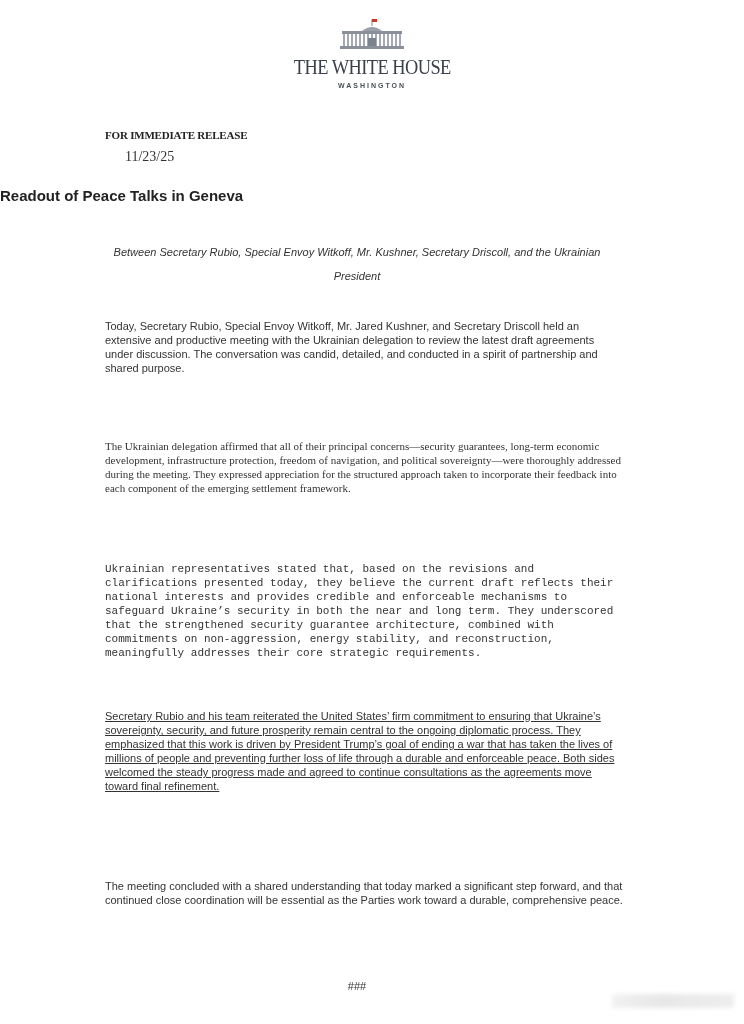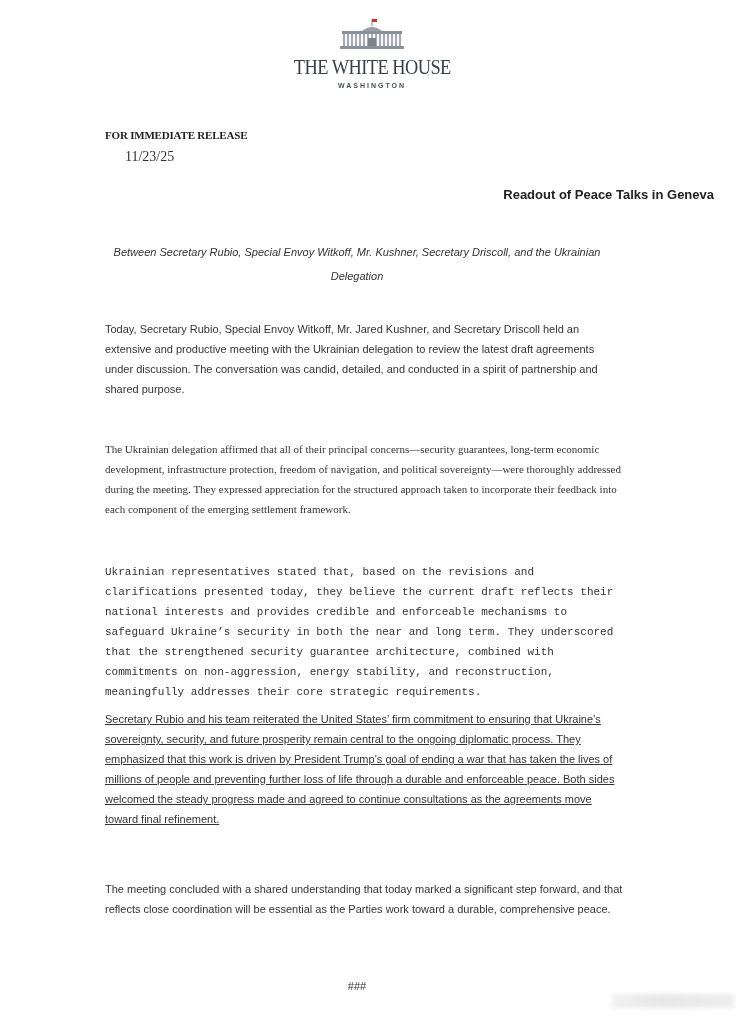--- a/index.html
+++ b/index.html
@@ -30,8 +30,8 @@
       font-family: "Liberation Serif", serif; font-size: 14px; color: #333; margin-left: 20px;
     }
     .title {
-      position: absolute; left: 0; top: 187px; width: 714px; text-align: right;
-      font-weight: bold; font-size: 13px; color: #222;
+      position: absolute; left: 0; top: 187px; width: 714px; text-align: left;
+      font-weight: bold; font-size: 15px; color: #222;
     }
     .subtitle {
       position: absolute; left: 110px; top: 240px; width: 494px; text-align: center;

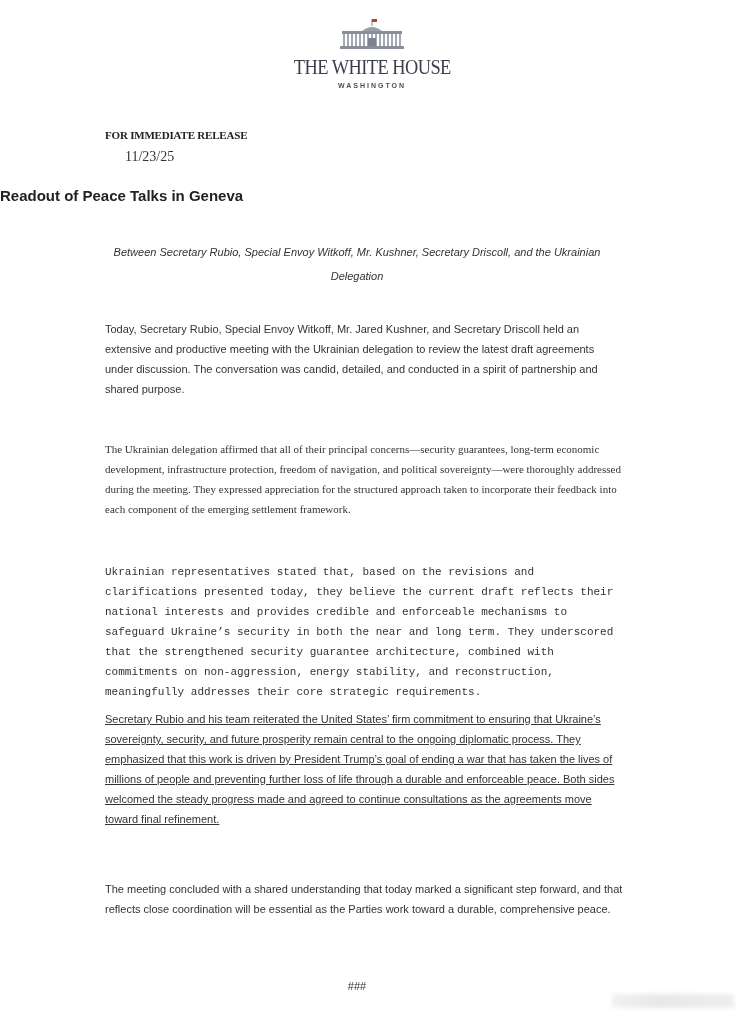--- a/index.html
+++ b/index.html
@@ -96,7 +96,7 @@
 <div class="date">11/23/25</div>
 
 <div class="title">Readout of Peace Talks in Geneva</div>
-<div class="subtitle">Between Secretary Rubio, Special Envoy Witkoff, Mr. Kushner, Secretary Driscoll, and the Ukrainian Delegation</div>
+<div class="subtitle">Between Secretary Rubio, Special Envoy Witkoff, Mr. Kushner, Secretary Driscoll, and the Ukrainian President</div>
 
 <p class="para p1">Today, Secretary Rubio, Special Envoy Witkoff, Mr. Jared Kushner, and Secretary Driscoll held an extensive and productive meeting with the Ukrainian delegation to review the latest draft agreements under discussion. The conversation was candid, detailed, and conducted in a spirit of partnership and shared purpose.</p>
 <p class="para p2">The Ukrainian delegation affirmed that all of their principal concerns—security guarantees, long-term economic development, infrastructure protection, freedom of navigation, and political sovereignty—were thoroughly addressed during the meeting. They expressed appreciation for the structured approach taken to incorporate their feedback into each component of the emerging settlement framework.</p>

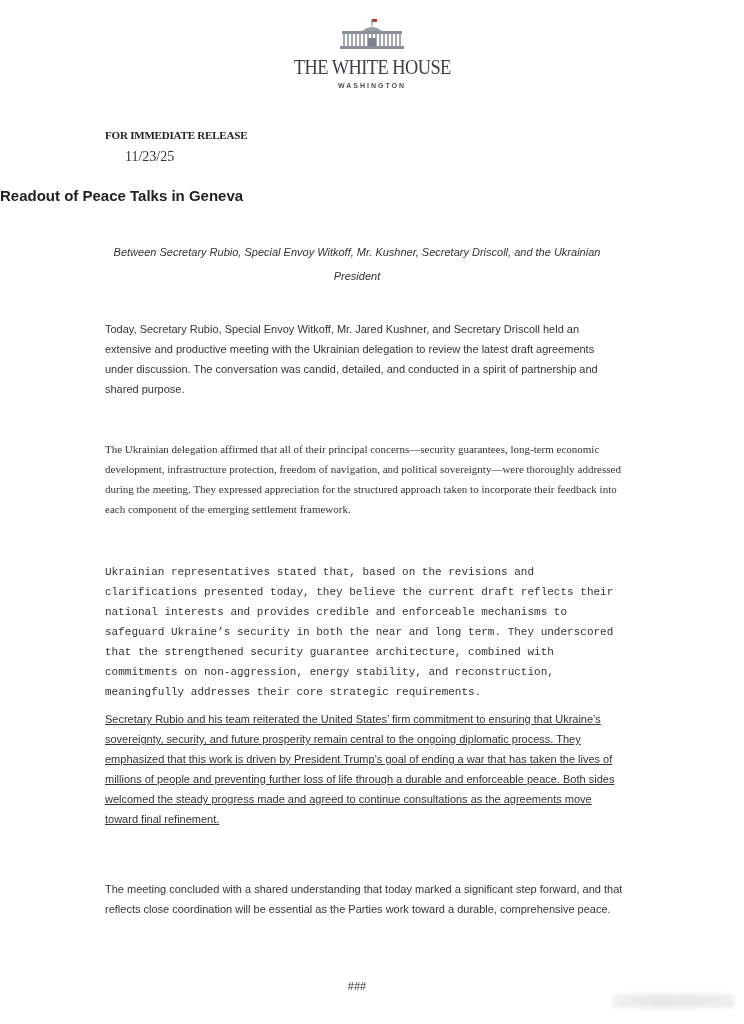--- a/index.html
+++ b/index.html
@@ -39,7 +39,7 @@
     }
     .para {
       position: absolute; left: 105px; width: 520px;
-      font-size: 11px; line-height: 20px; color: #333; margin: 0;
+      font-size: 11px; line-height: 14px; color: #333; margin: 0;
     }
     .p1 { top: 319px; }
     .p2 { top: 439px; font-family: Liberation Serif, serif; }

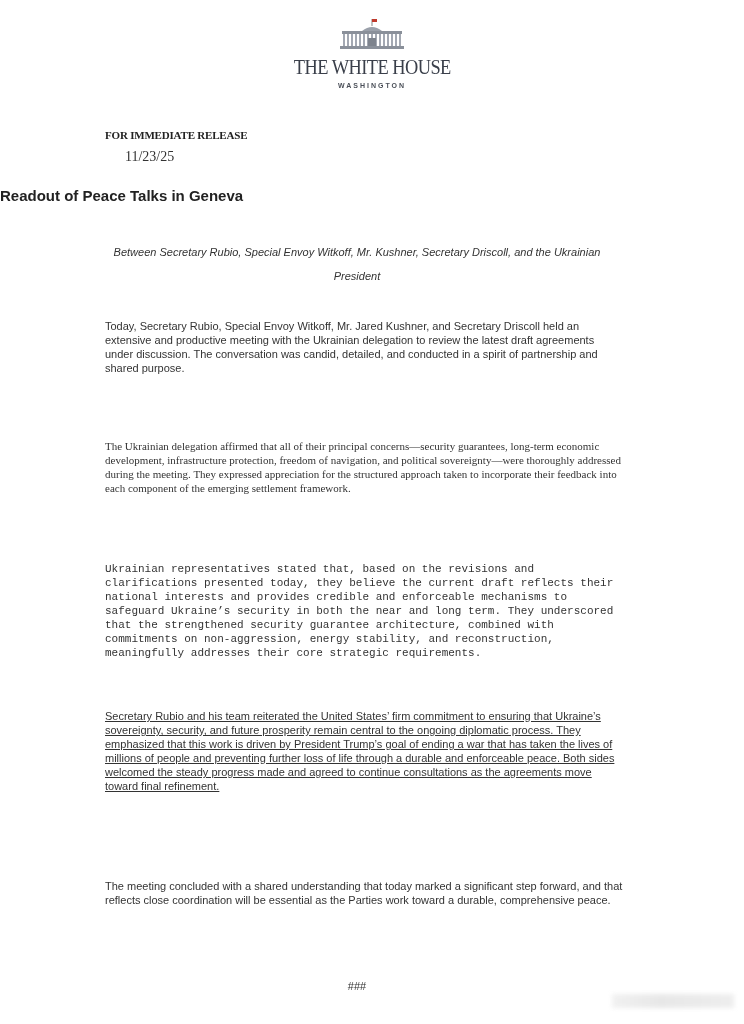--- a/index.html
+++ b/index.html
@@ -102,7 +102,7 @@
 <p class="para p2">The Ukrainian delegation affirmed that all of their principal concerns—security guarantees, long-term economic development, infrastructure protection, freedom of navigation, and political sovereignty—were thoroughly addressed during the meeting. They expressed appreciation for the structured approach taken to incorporate their feedback into each component of the emerging settlement framework.</p>
 <p class="para p3">Ukrainian representatives stated that, based on the revisions and clarifications presented today, they believe the current draft reflects their national interests and provides credible and enforceable mechanisms to safeguard Ukraine’s security in both the near and long term. They underscored that the strengthened security guarantee architecture, combined with commitments on non-aggression, energy stability, and reconstruction, meaningfully addresses their core strategic requirements.</p>
 <p class="para p4">Secretary Rubio and his team reiterated the United States’ firm commitment to ensuring that Ukraine’s sovereignty, security, and future prosperity remain central to the ongoing diplomatic process. They emphasized that this work is driven by President Trump’s goal of ending a war that has taken the lives of millions of people and preventing further loss of life through a durable and enforceable peace. Both sides welcomed the steady progress made and agreed to continue consultations as the agreements move toward final refinement.</p>
-<p class="para p5">The meeting concluded with a shared understanding that today marked a significant step forward, and that reflects close coordination will be essential as the Parties work toward a durable, comprehensive peace.</p>
+<p class="para p5">The meeting concluded with a shared understanding that today marked a significant step forward, and that continued close coordination will be essential as the Parties work toward a durable, comprehensive peace.</p>
 
 <div class="end">###</div>
 

